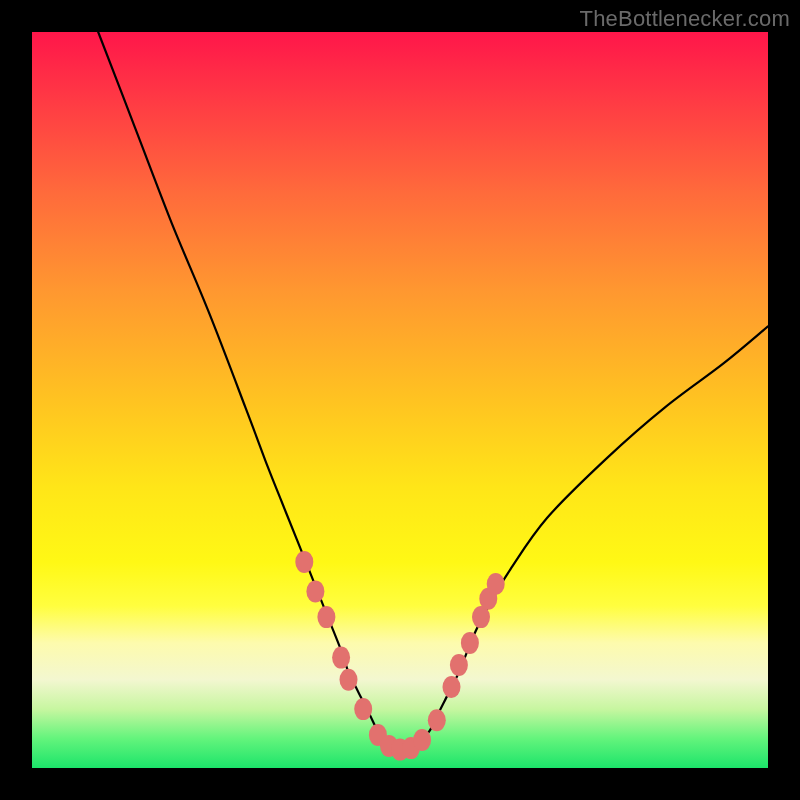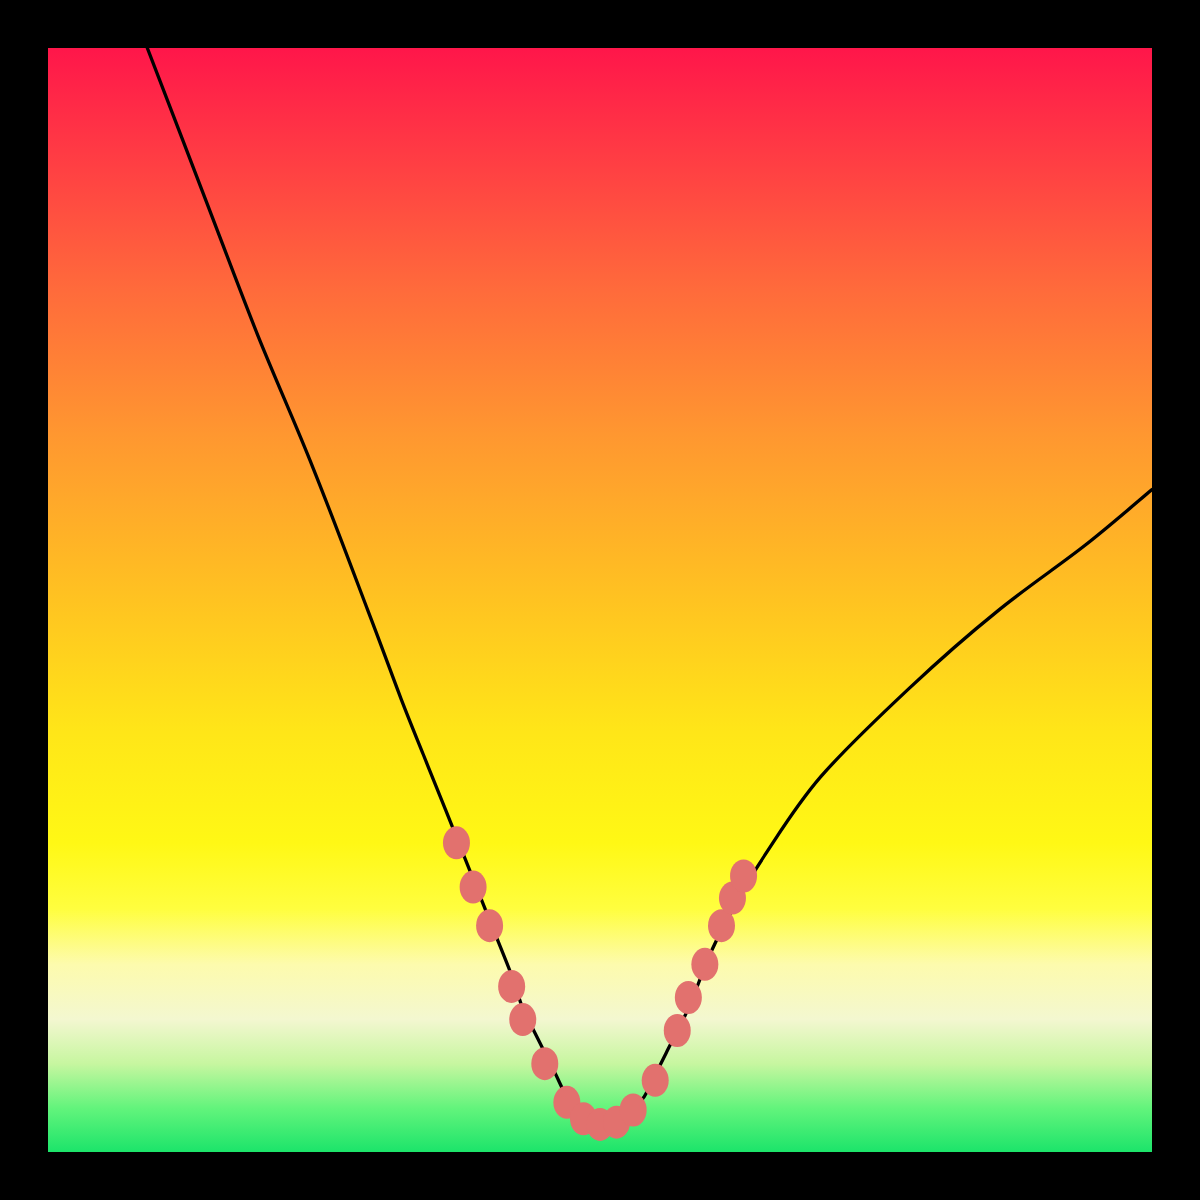--- a/index.html
+++ b/index.html
@@ -64,6 +64,7 @@
 <body>
 
 <div class="frame">
+  <div class="watermark">TheBottlenecker.com</div>
 
   <div class="plot">
     <svg class="curve" viewBox="0 0 736 736">

